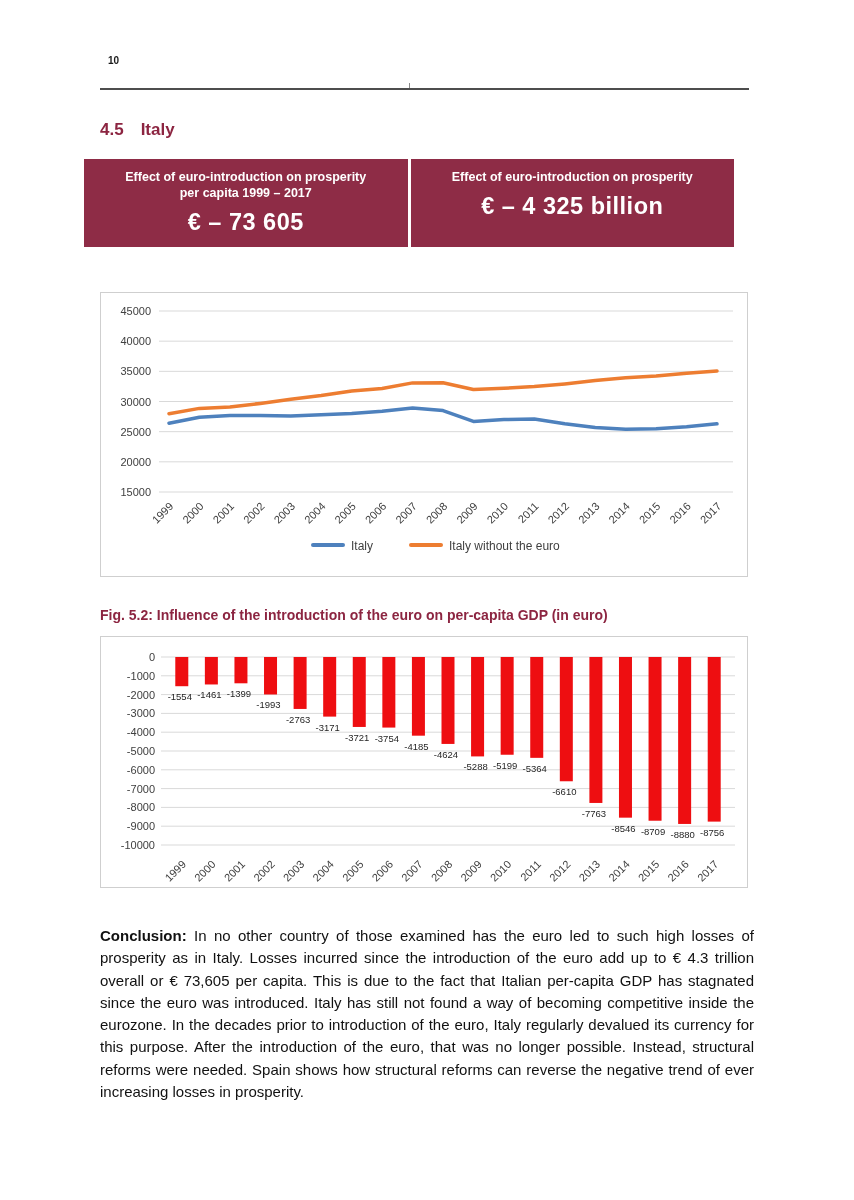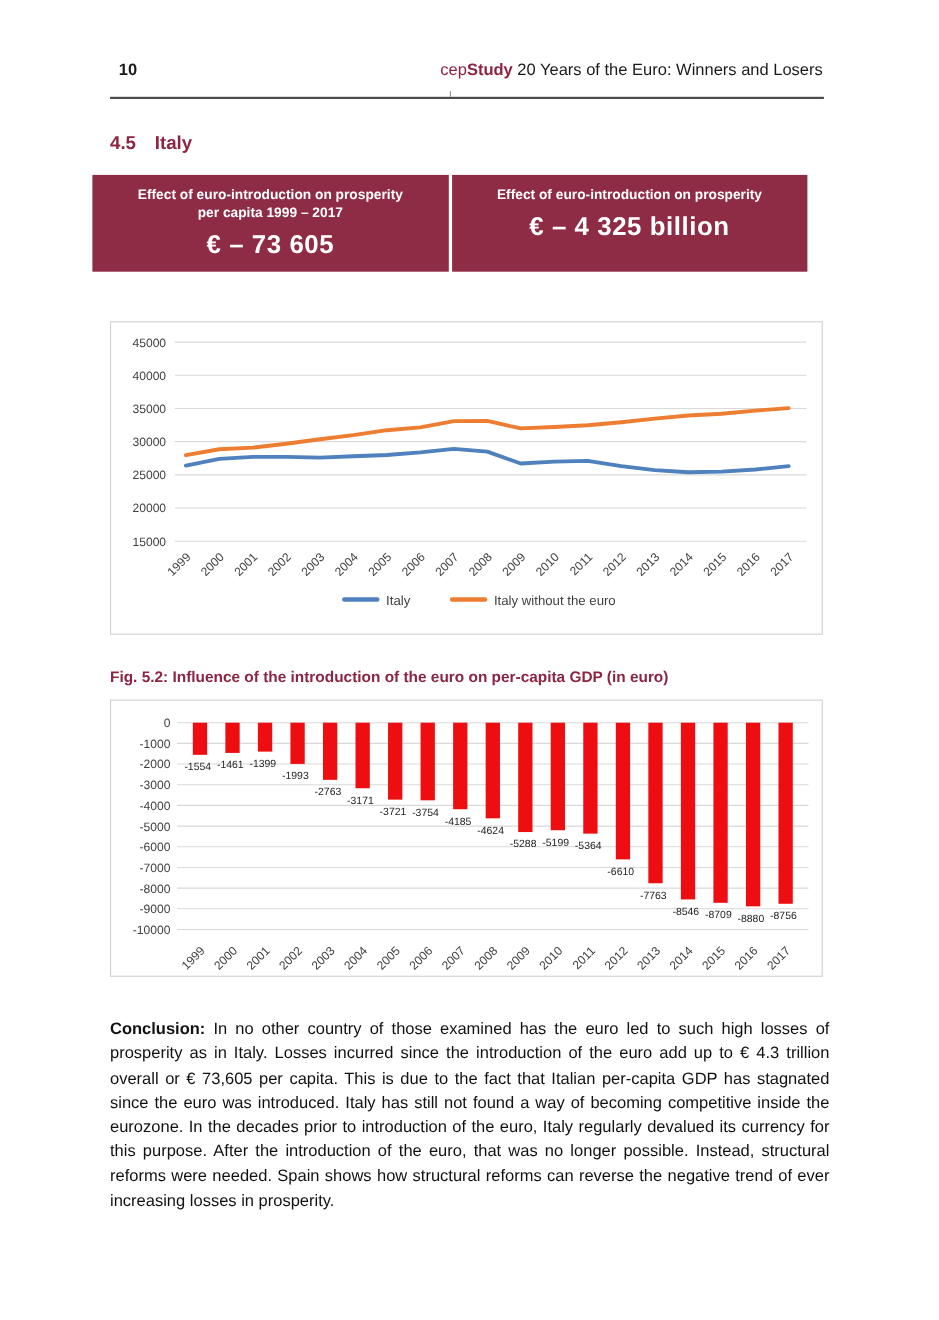--- a/index.html
+++ b/index.html
@@ -7,7 +7,7 @@
   body { font-family:"Liberation Sans","DejaVu Sans",sans-serif; color:#1a1a1a; }
   .page { position:relative; width:854px; height:1200px; background:#fff; overflow:hidden; }
 
-  .hdr-num   { position:absolute; left:108px; top:55px; font-size:15px;font-weight:bold; }
+  .hdr-num   { position:absolute; left:108px; top:55px; font-size:10px;font-weight:bold; }
   .hdr-title { position:absolute; right:106px; top:55px; font-size:15px; white-space:pre; }
   .brand     { color:#8C2541; }
   .brand-b   { color:#8C2541; font-weight:bold; }

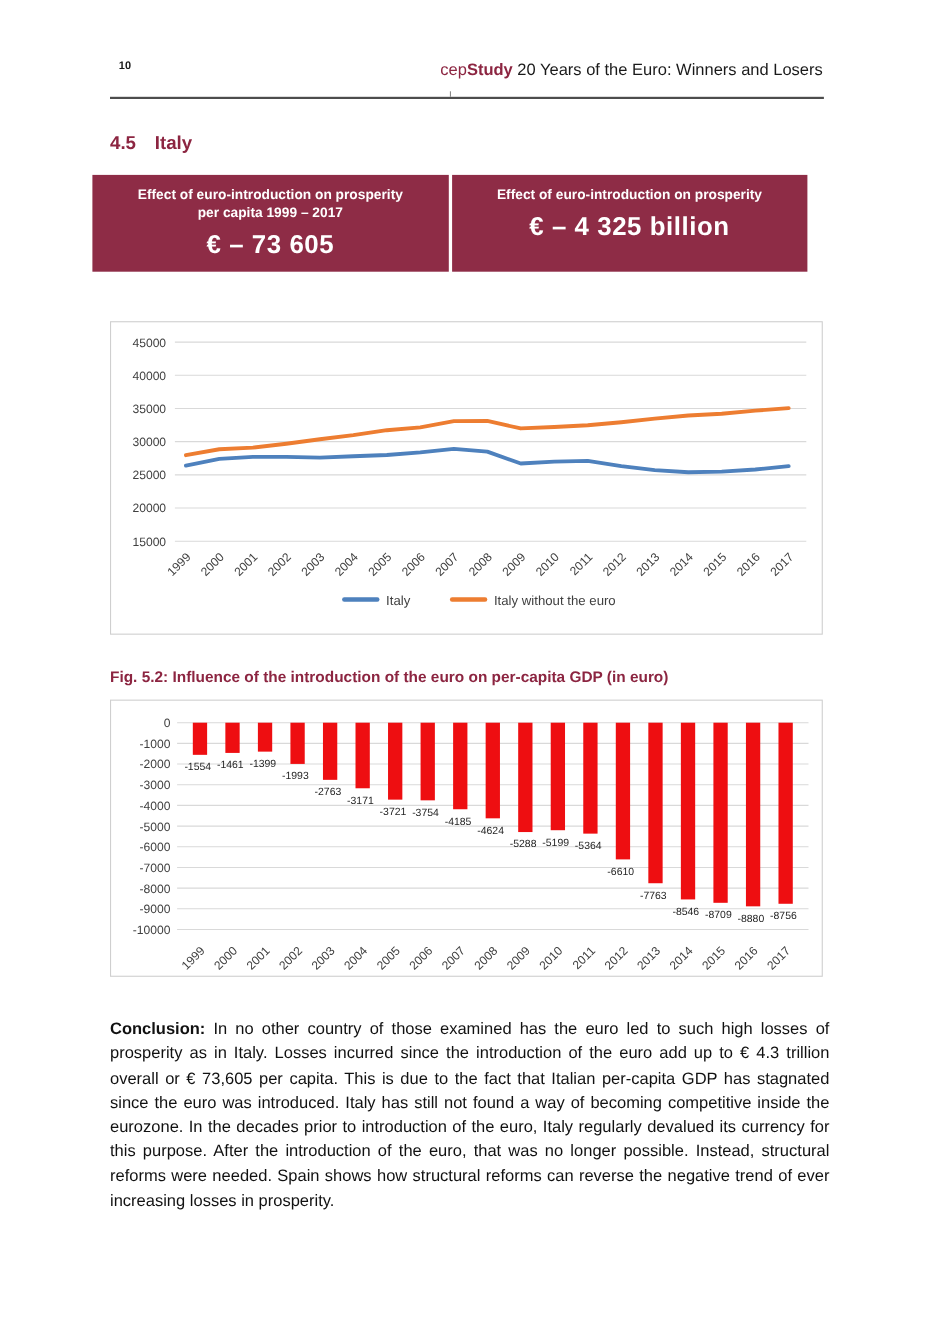--- a/index.html
+++ b/index.html
@@ -43,7 +43,6 @@
 <div class="page">
 
   <div class="hdr-num">10</div>
-  <div class="hdr-title"><span class="brand">cep</span><span class="brand-b">Study</span><span> 20 Years of the Euro: Winners and Losers</span></div>
 
   <div class="rule"></div>
   <div class="notch"></div>

